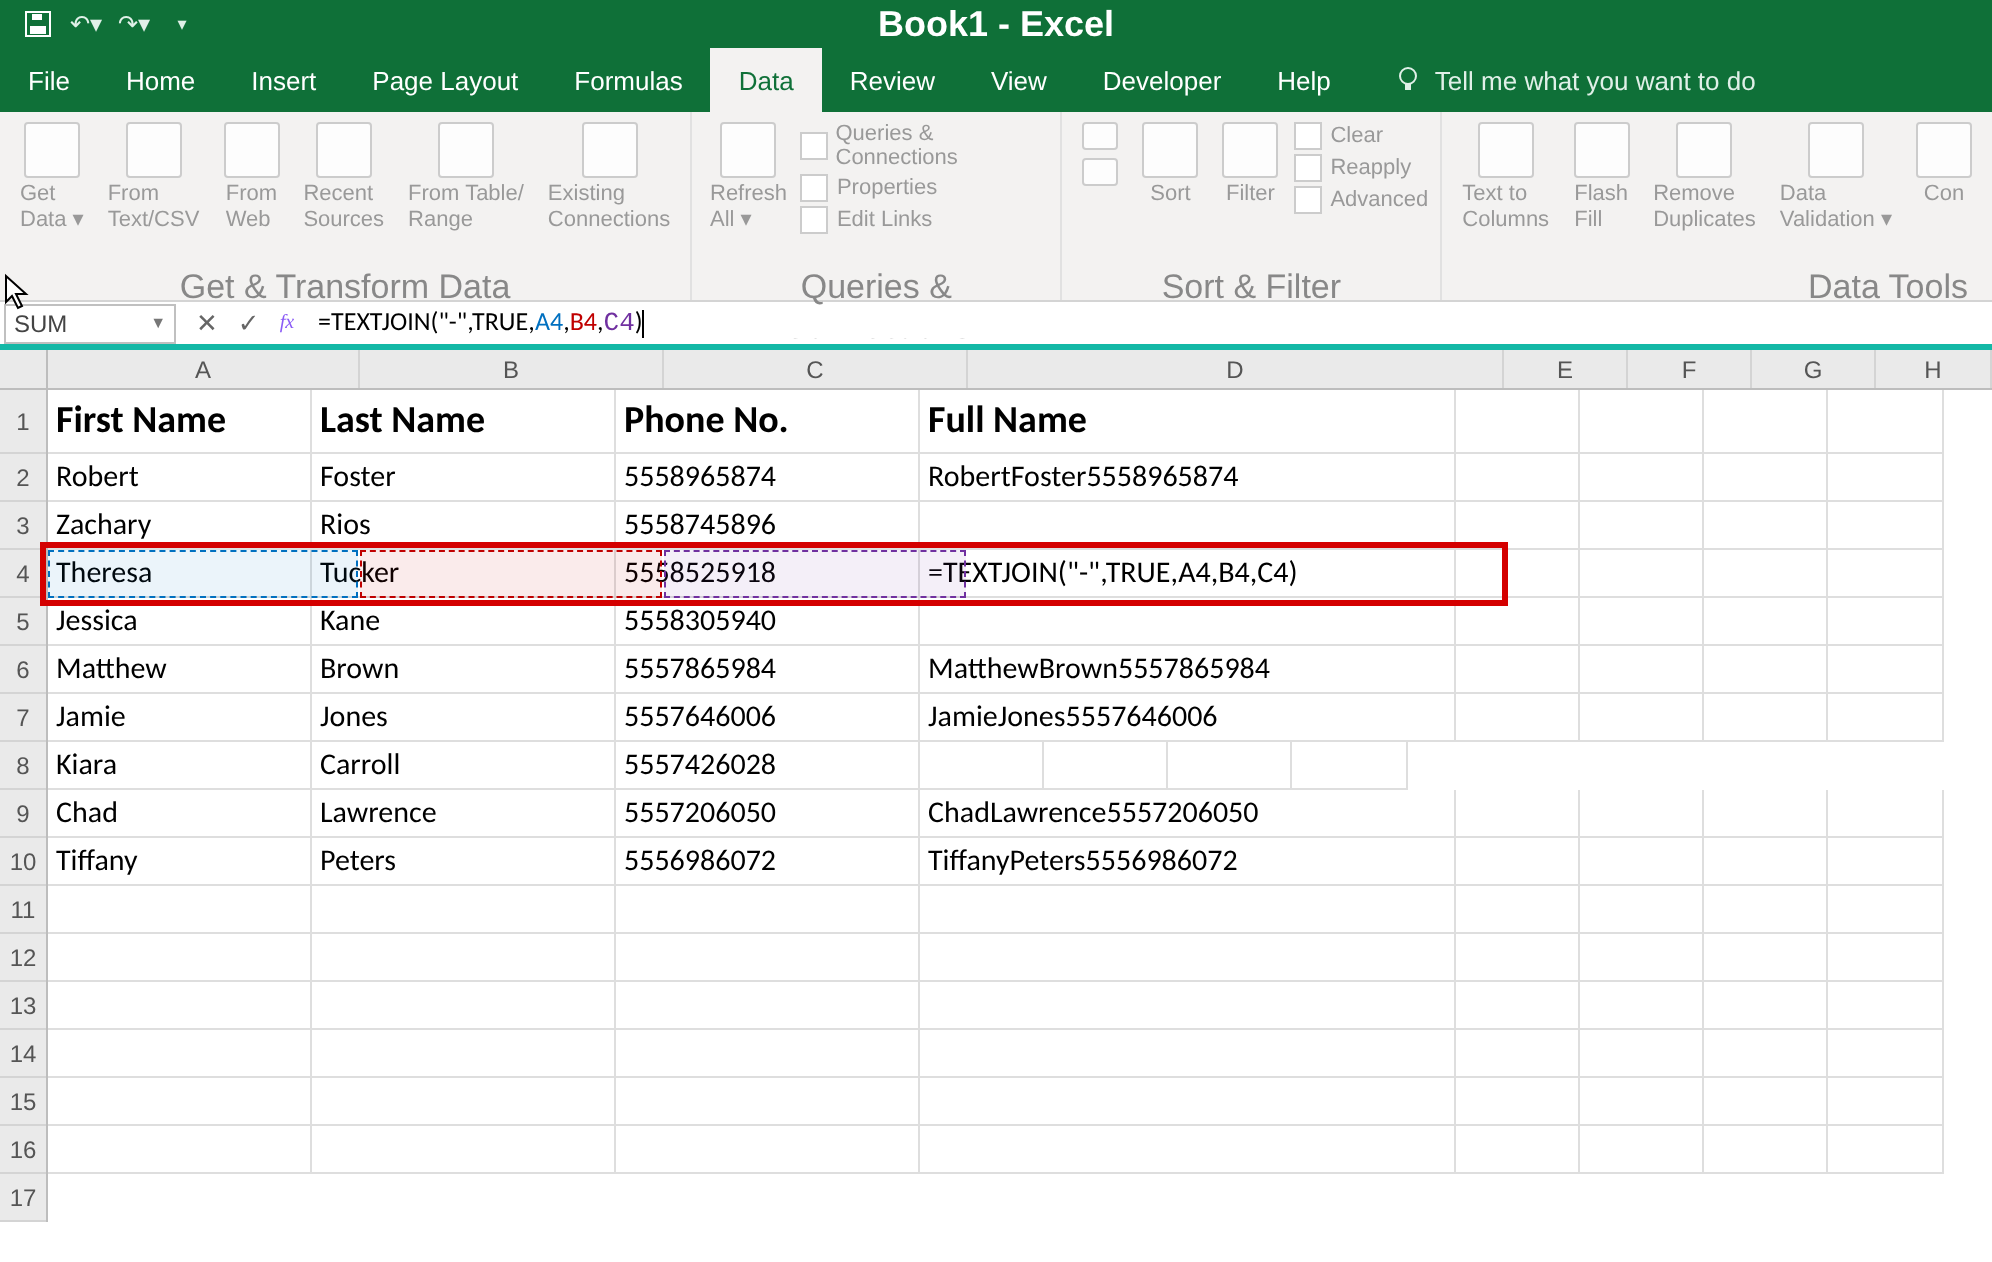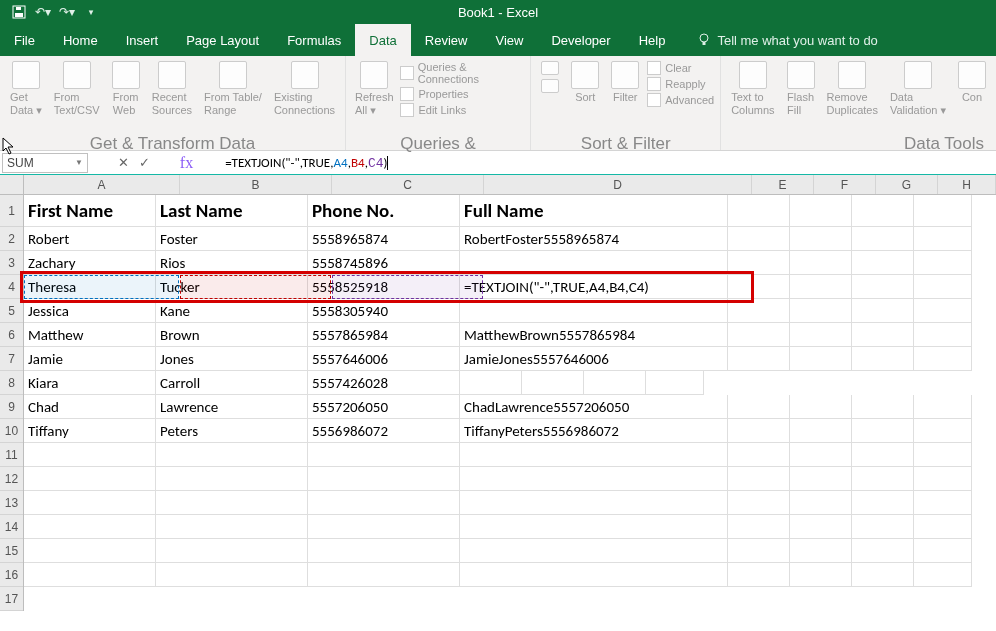--- a/index.html
+++ b/index.html
@@ -8,7 +8,7 @@
   .titlebar { background: #0f7038; height: 24px; display: flex; align-items: center; color: #fff; position: relative; }
   .qat { display: flex; align-items: center; gap: 6px; padding-left: 10px; }
   .qat-icon { width: 18px; height: 18px; display: flex; align-items: center; justify-content: center; color: #e0f0e8; font-size: 12px; }
-  .title-center { position: absolute; left: 50%; transform: translateX(-50%); font-size: 13px; color: #fff; }
+  .title-center { position: absolute; left: 50%; transform: translateX(-50%); font-size: 18px; color: #fff; font-weight: bold; }
   
   .menubar { background: #0f7038; height: 32px; display: flex; align-items: stretch; }
   .menu-item { padding: 0 14px; color: #fff; font-size: 13px; display: flex; align-items: center; cursor: pointer; }

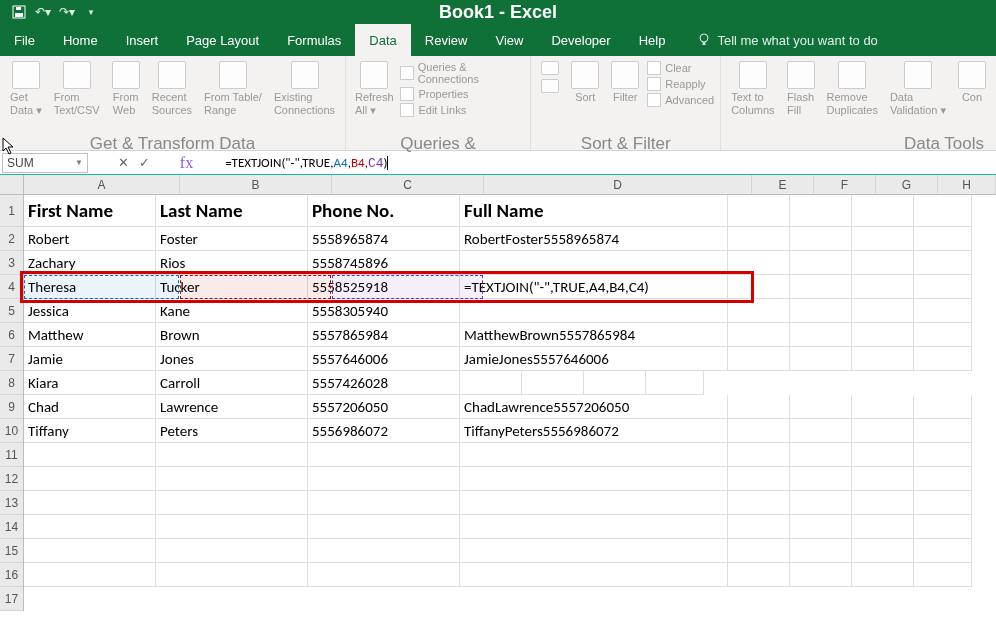--- a/index.html
+++ b/index.html
@@ -26,7 +26,7 @@
   .ribbon-small-item { display: flex; align-items: center; gap: 4px; cursor:pointer; }
   .mini-icon { width: 14px; height: 14px; border: 1px solid #ccc; background: #fff; }
   
-  .namebox-row { height: 24px; display: flex; align-items: center; border-bottom: 1px solid #14b8a6; background: #fff; padding-left: 2px; gap: 20px; }
+  .namebox-row { height: 24px; display: flex; align-items: center; border-bottom: 3px solid #14b8a6; background: #fff; padding-left: 2px; }
   .name-box { width: 86px; height: 20px; border: 1px solid #c0c0c0; padding: 0 4px; font-size: 12px; color: #444; display:flex; align-items:center; justify-content:space-between; }
   .nb-dd { font-size: 8px; color: #777; }
   .fx-controls { display: flex; gap: 10px; padding: 0 10px; color: #666; }

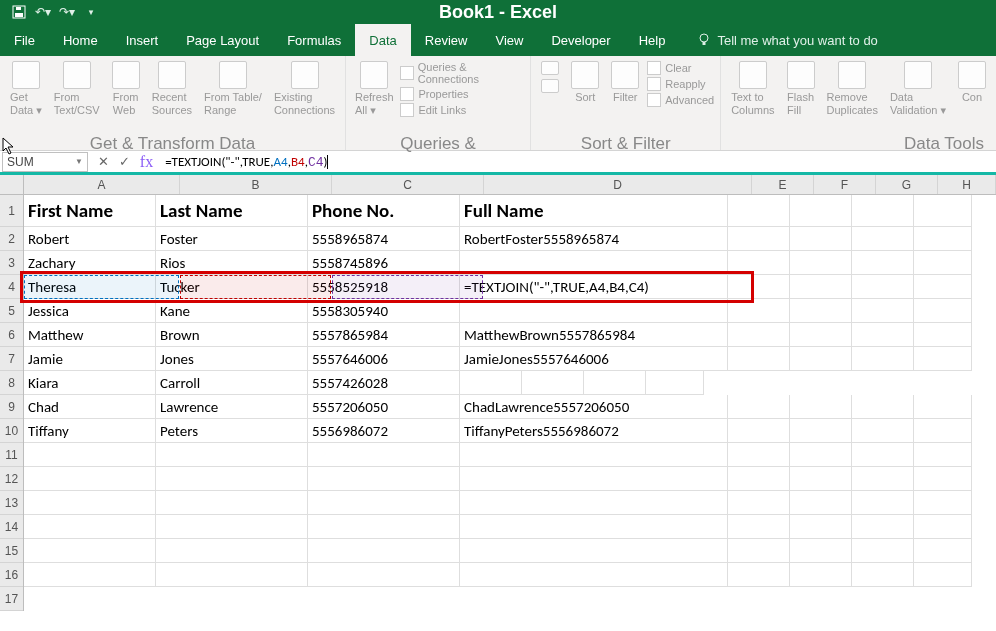--- a/index.html
+++ b/index.html
@@ -31,7 +31,7 @@
   .nb-dd { font-size: 8px; color: #777; }
   .fx-controls { display: flex; gap: 10px; padding: 0 10px; color: #666; }
   .fx-controls span { cursor:pointer; font-size: 13px; }
-  .fx-label { font-family: 'Times New Roman', serif; font-size: 16px; color: #8b5cf6; padding-right: 8px; cursor:pointer; }
+  .fx-label { font-style: italic; font-family: 'Times New Roman', serif; font-size: 10px; color: #8b5cf6; padding-right: 8px; cursor:pointer; }
   .formula-input { flex: 1; font-size: 13px; font-family: Calibri, sans-serif; padding-left: 4px; background: #fff; }
   .formula-input .ref-a { color: #0070c0; }
   .formula-input .ref-b { color: #c00000; }

